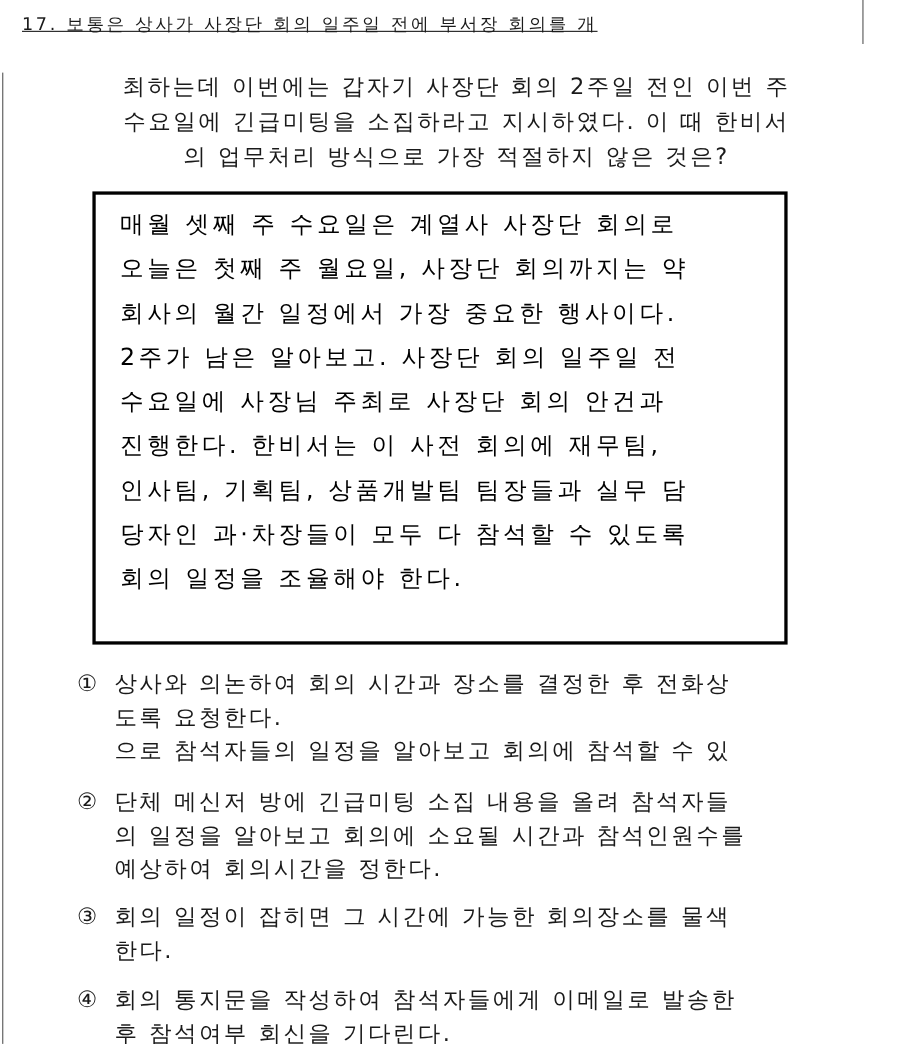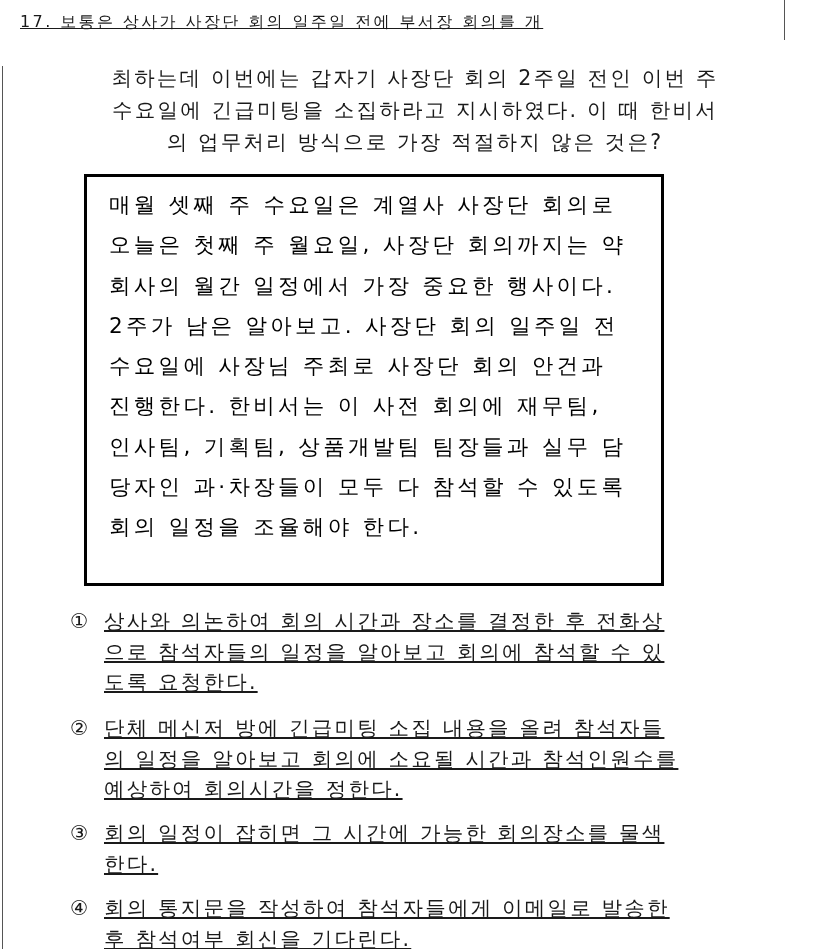--- a/index.html
+++ b/index.html
@@ -13,7 +13,7 @@
   .stem { position:absolute; left:45px; top:62px; width:740px; font-size:20.5px; line-height:32px; letter-spacing:2.2px; }
   .stem div { white-space:nowrap;text-align:center; }
   .box {
-    position:absolute; left:84px; top:174px; width:580px; height:412px;
+    position:absolute; left:84px; top:174px; width:632px; height:412px;
     border:3px solid #000; box-sizing:border-box;
   }
   .box-text { position:absolute; left:22px; top:8px; font-size:21.5px; line-height:40.3px; letter-spacing:3.3px; color:#000; font-weight:500; }

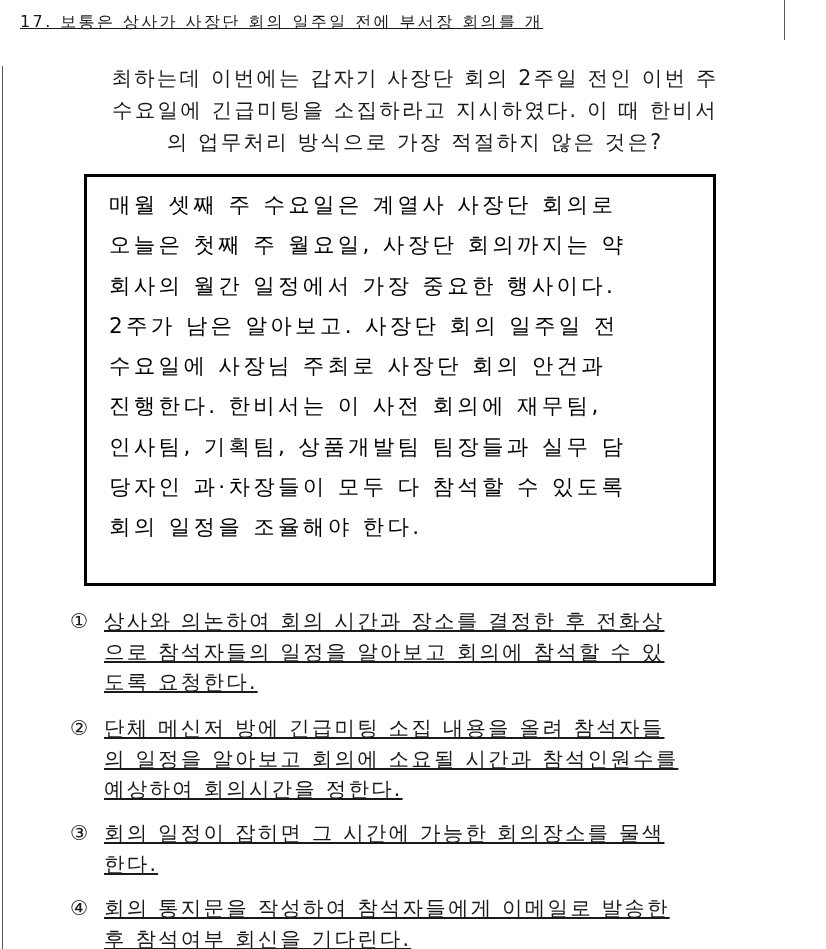--- a/index.html
+++ b/index.html
@@ -20,7 +20,7 @@
   .box-text div { white-space:nowrap; }
   .opt { position:absolute; left:70px; font-size:20.5px; line-height:30.5px; letter-spacing:2.2px; }
   .opt .num { position:absolute; left:0; top:0; }
-  .opt .body { margin-left:34px;text-decoration:underline; }
+  .opt .body { margin-left:34px; }
   .opt .body div { white-space:nowrap; }
 </style>
 </head>

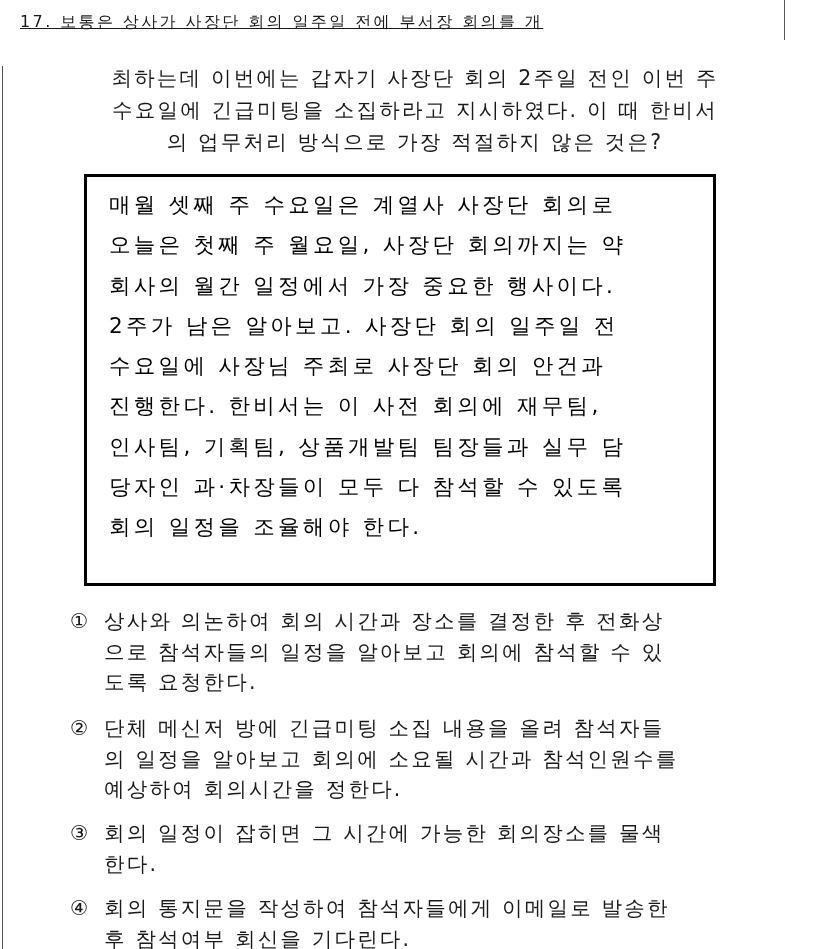--- a/index.html
+++ b/index.html
@@ -55,8 +55,8 @@
   <span class="num">①</span>
   <div class="body">
     <div>상사와 의논하여 회의 시간과 장소를 결정한 후 전화상</div>
+    <div>도록 요청한다.</div>
     <div>으로 참석자들의 일정을 알아보고 회의에 참석할 수 있</div>
-    <div>도록 요청한다.</div>
   </div>
 </div>
 

